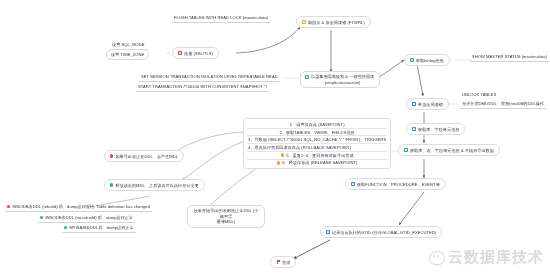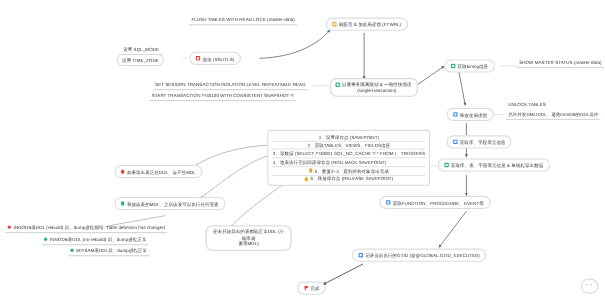--- a/index.html
+++ b/index.html
@@ -317,6 +317,7 @@
 
   <div id="watermark">
     <span class="wm-logo"></span>
+    <span class="wm-text">云数据库技术</span>
   </div>
 
 </div>

